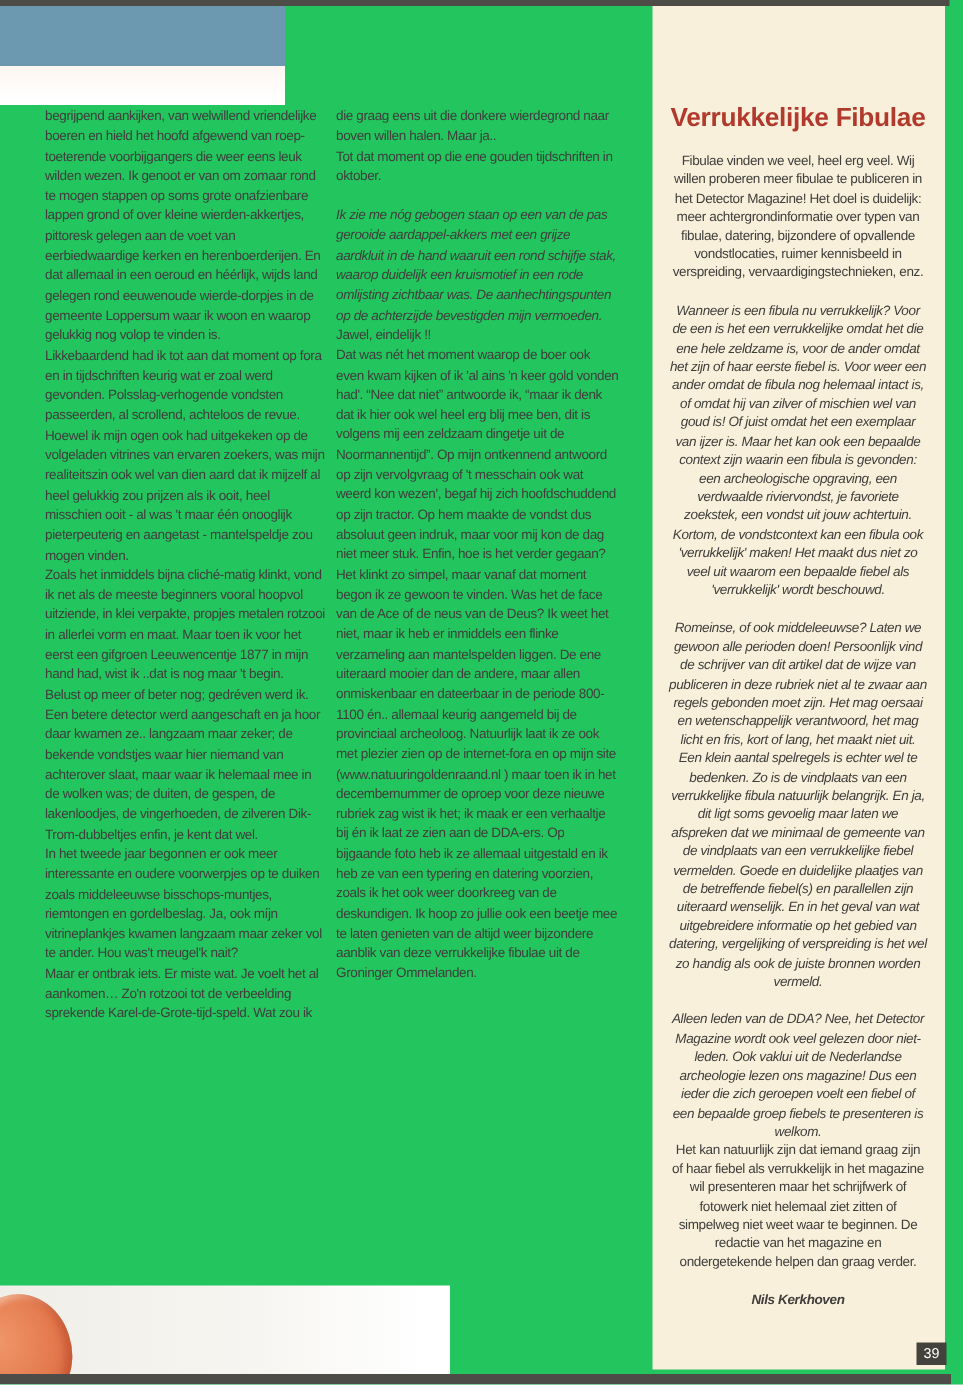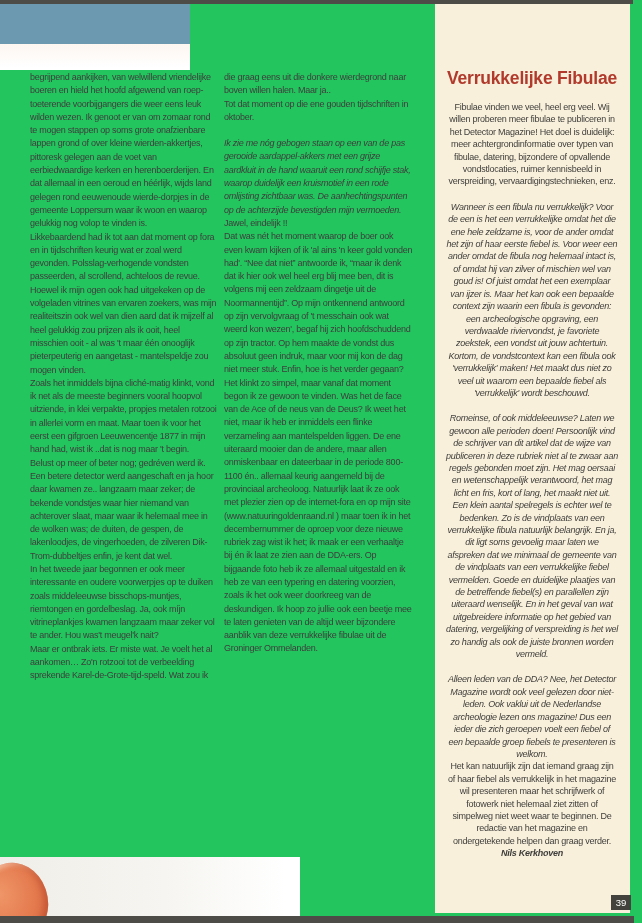--- a/index.html
+++ b/index.html
@@ -32,7 +32,7 @@
   .sidebar h2 { margin:0 0 13px 0; font-size:17.5px; line-height:20px; letter-spacing:-0.2px;
     color:#b13a2c; font-weight:bold; }
   .sidebar p { margin:0; font-size:9px; line-height:12.4px; letter-spacing:-0.25px; color:#3f3e3c; }
-  .sidebar p.author { font-weight:bold; font-style:italic; }
+  .sidebar p.author { margin-top:13px; font-weight:bold; font-style:italic; }
 
   .page-number { position:absolute; left:611px; top:895px; width:20px; height:15px;
     background:#43423c; color:#ffffff; font-size:9.5px; font-weight:normal;

